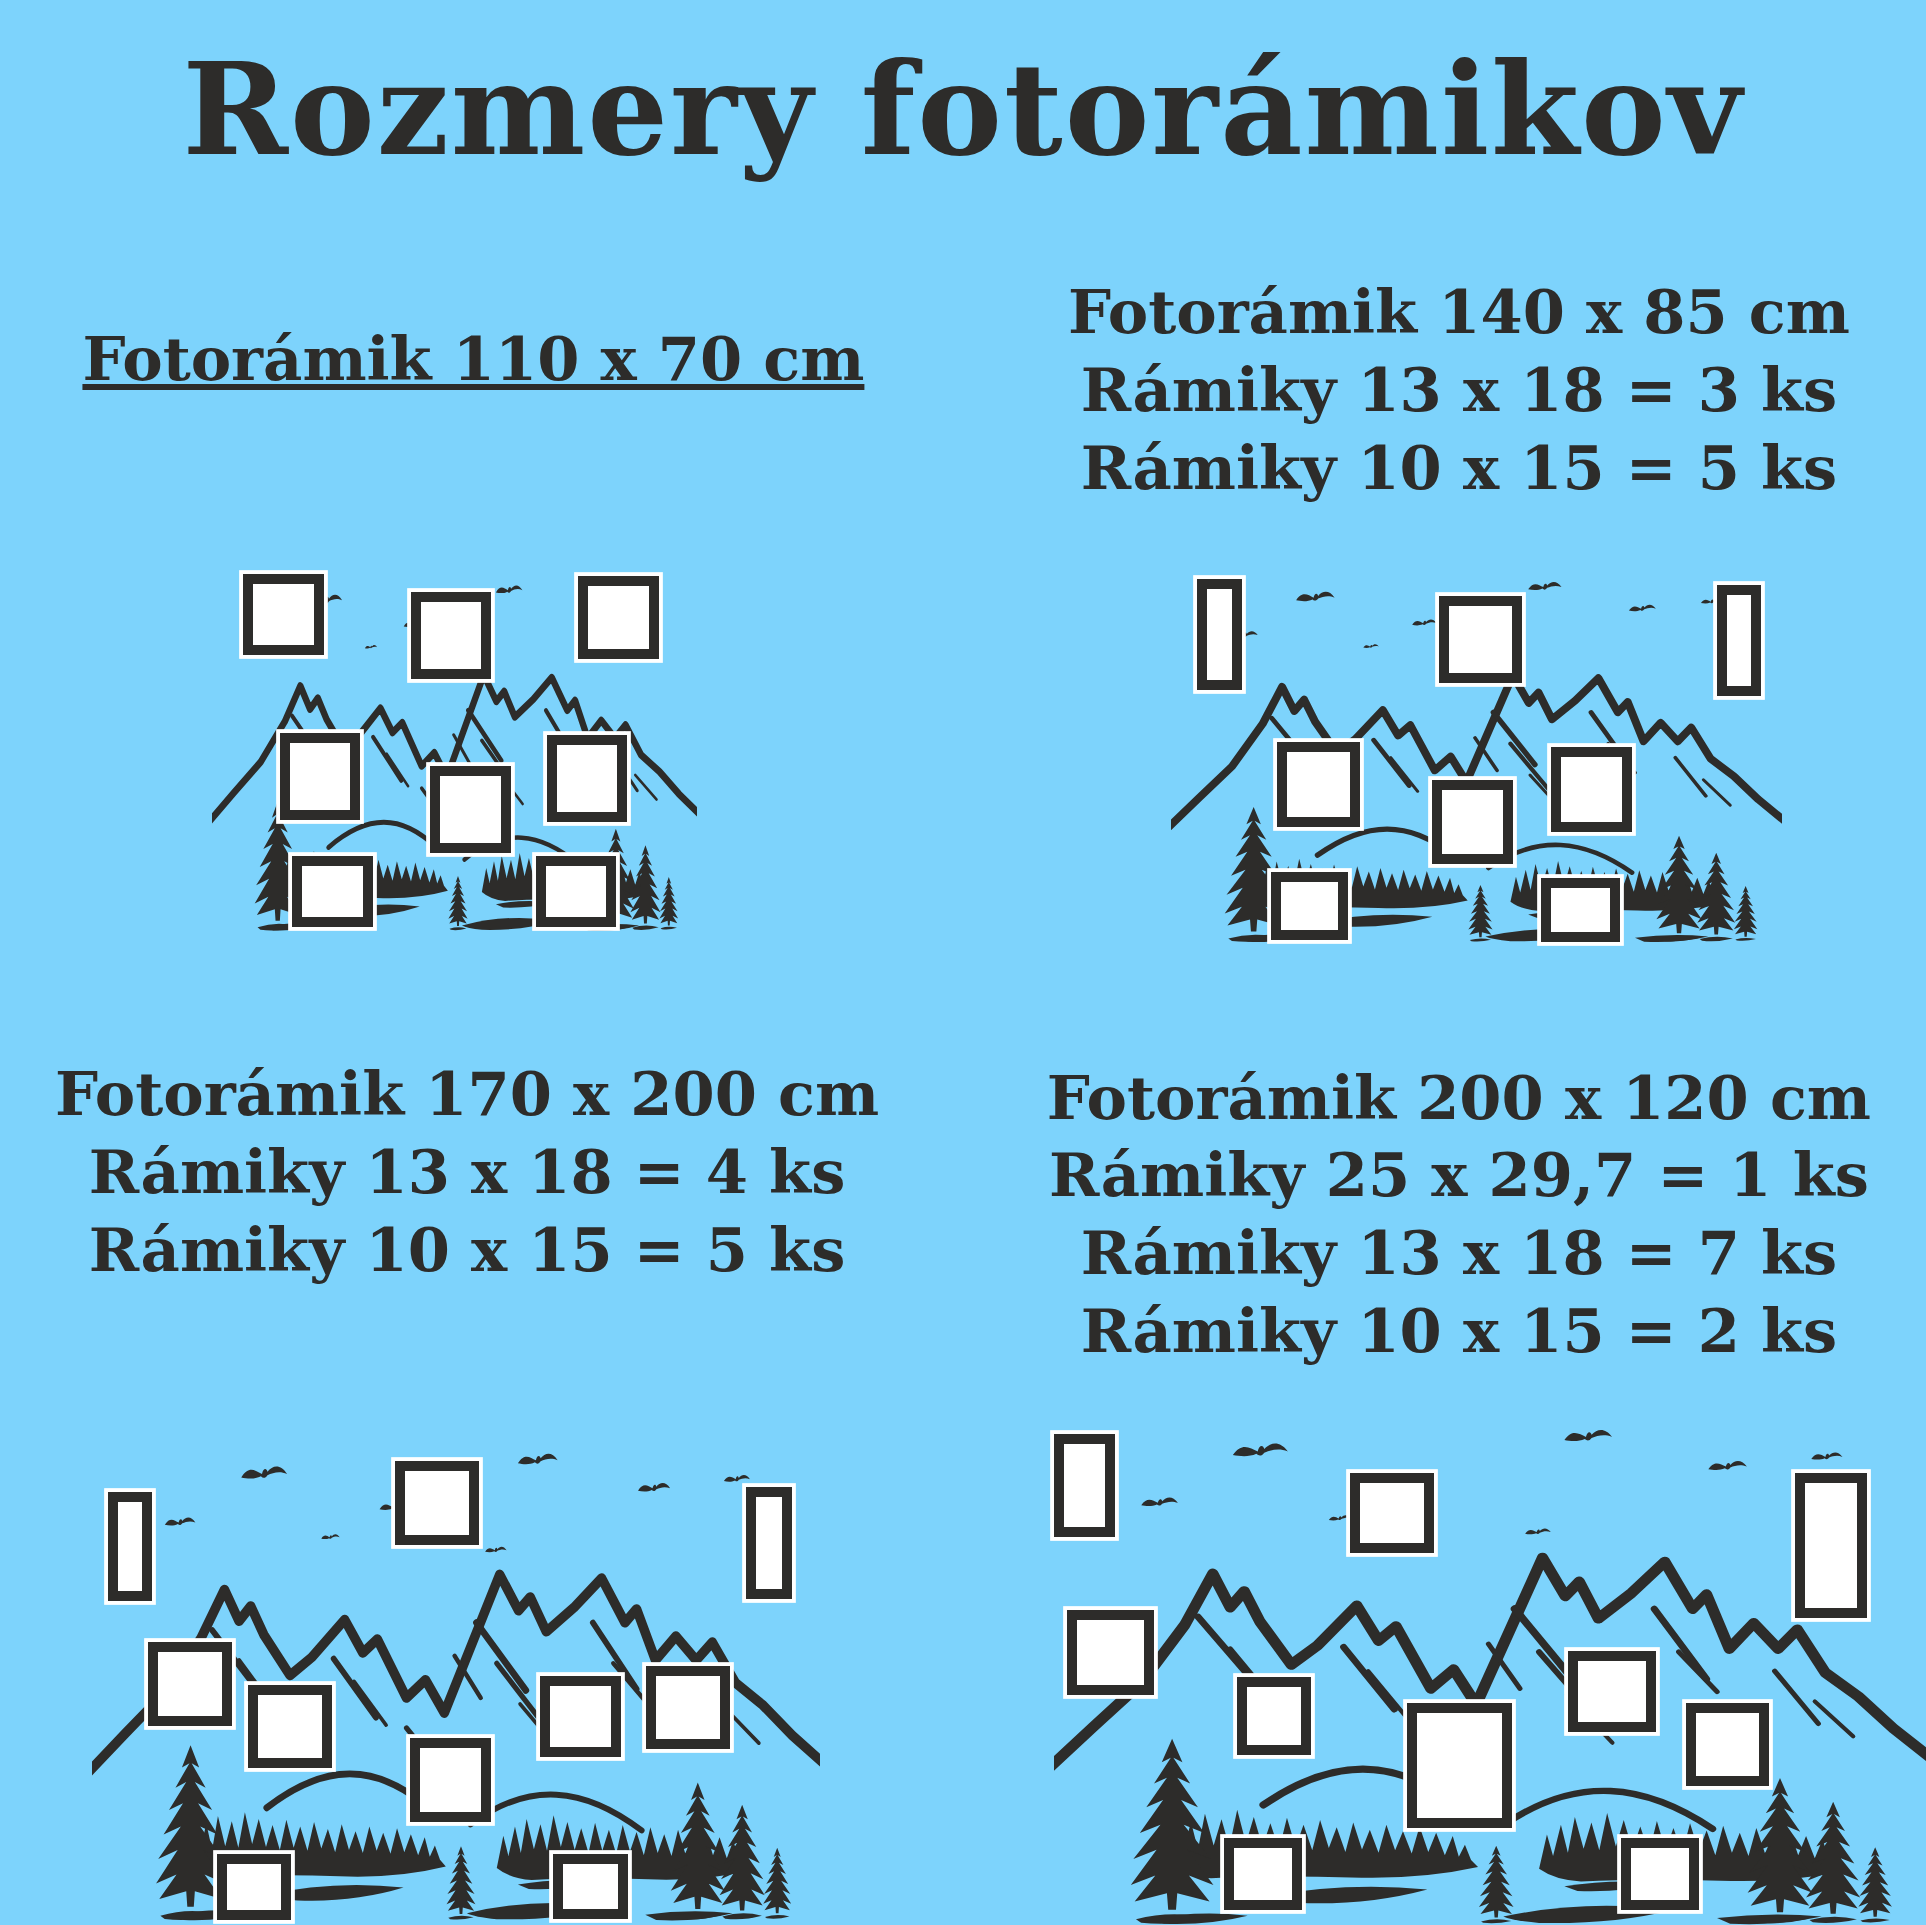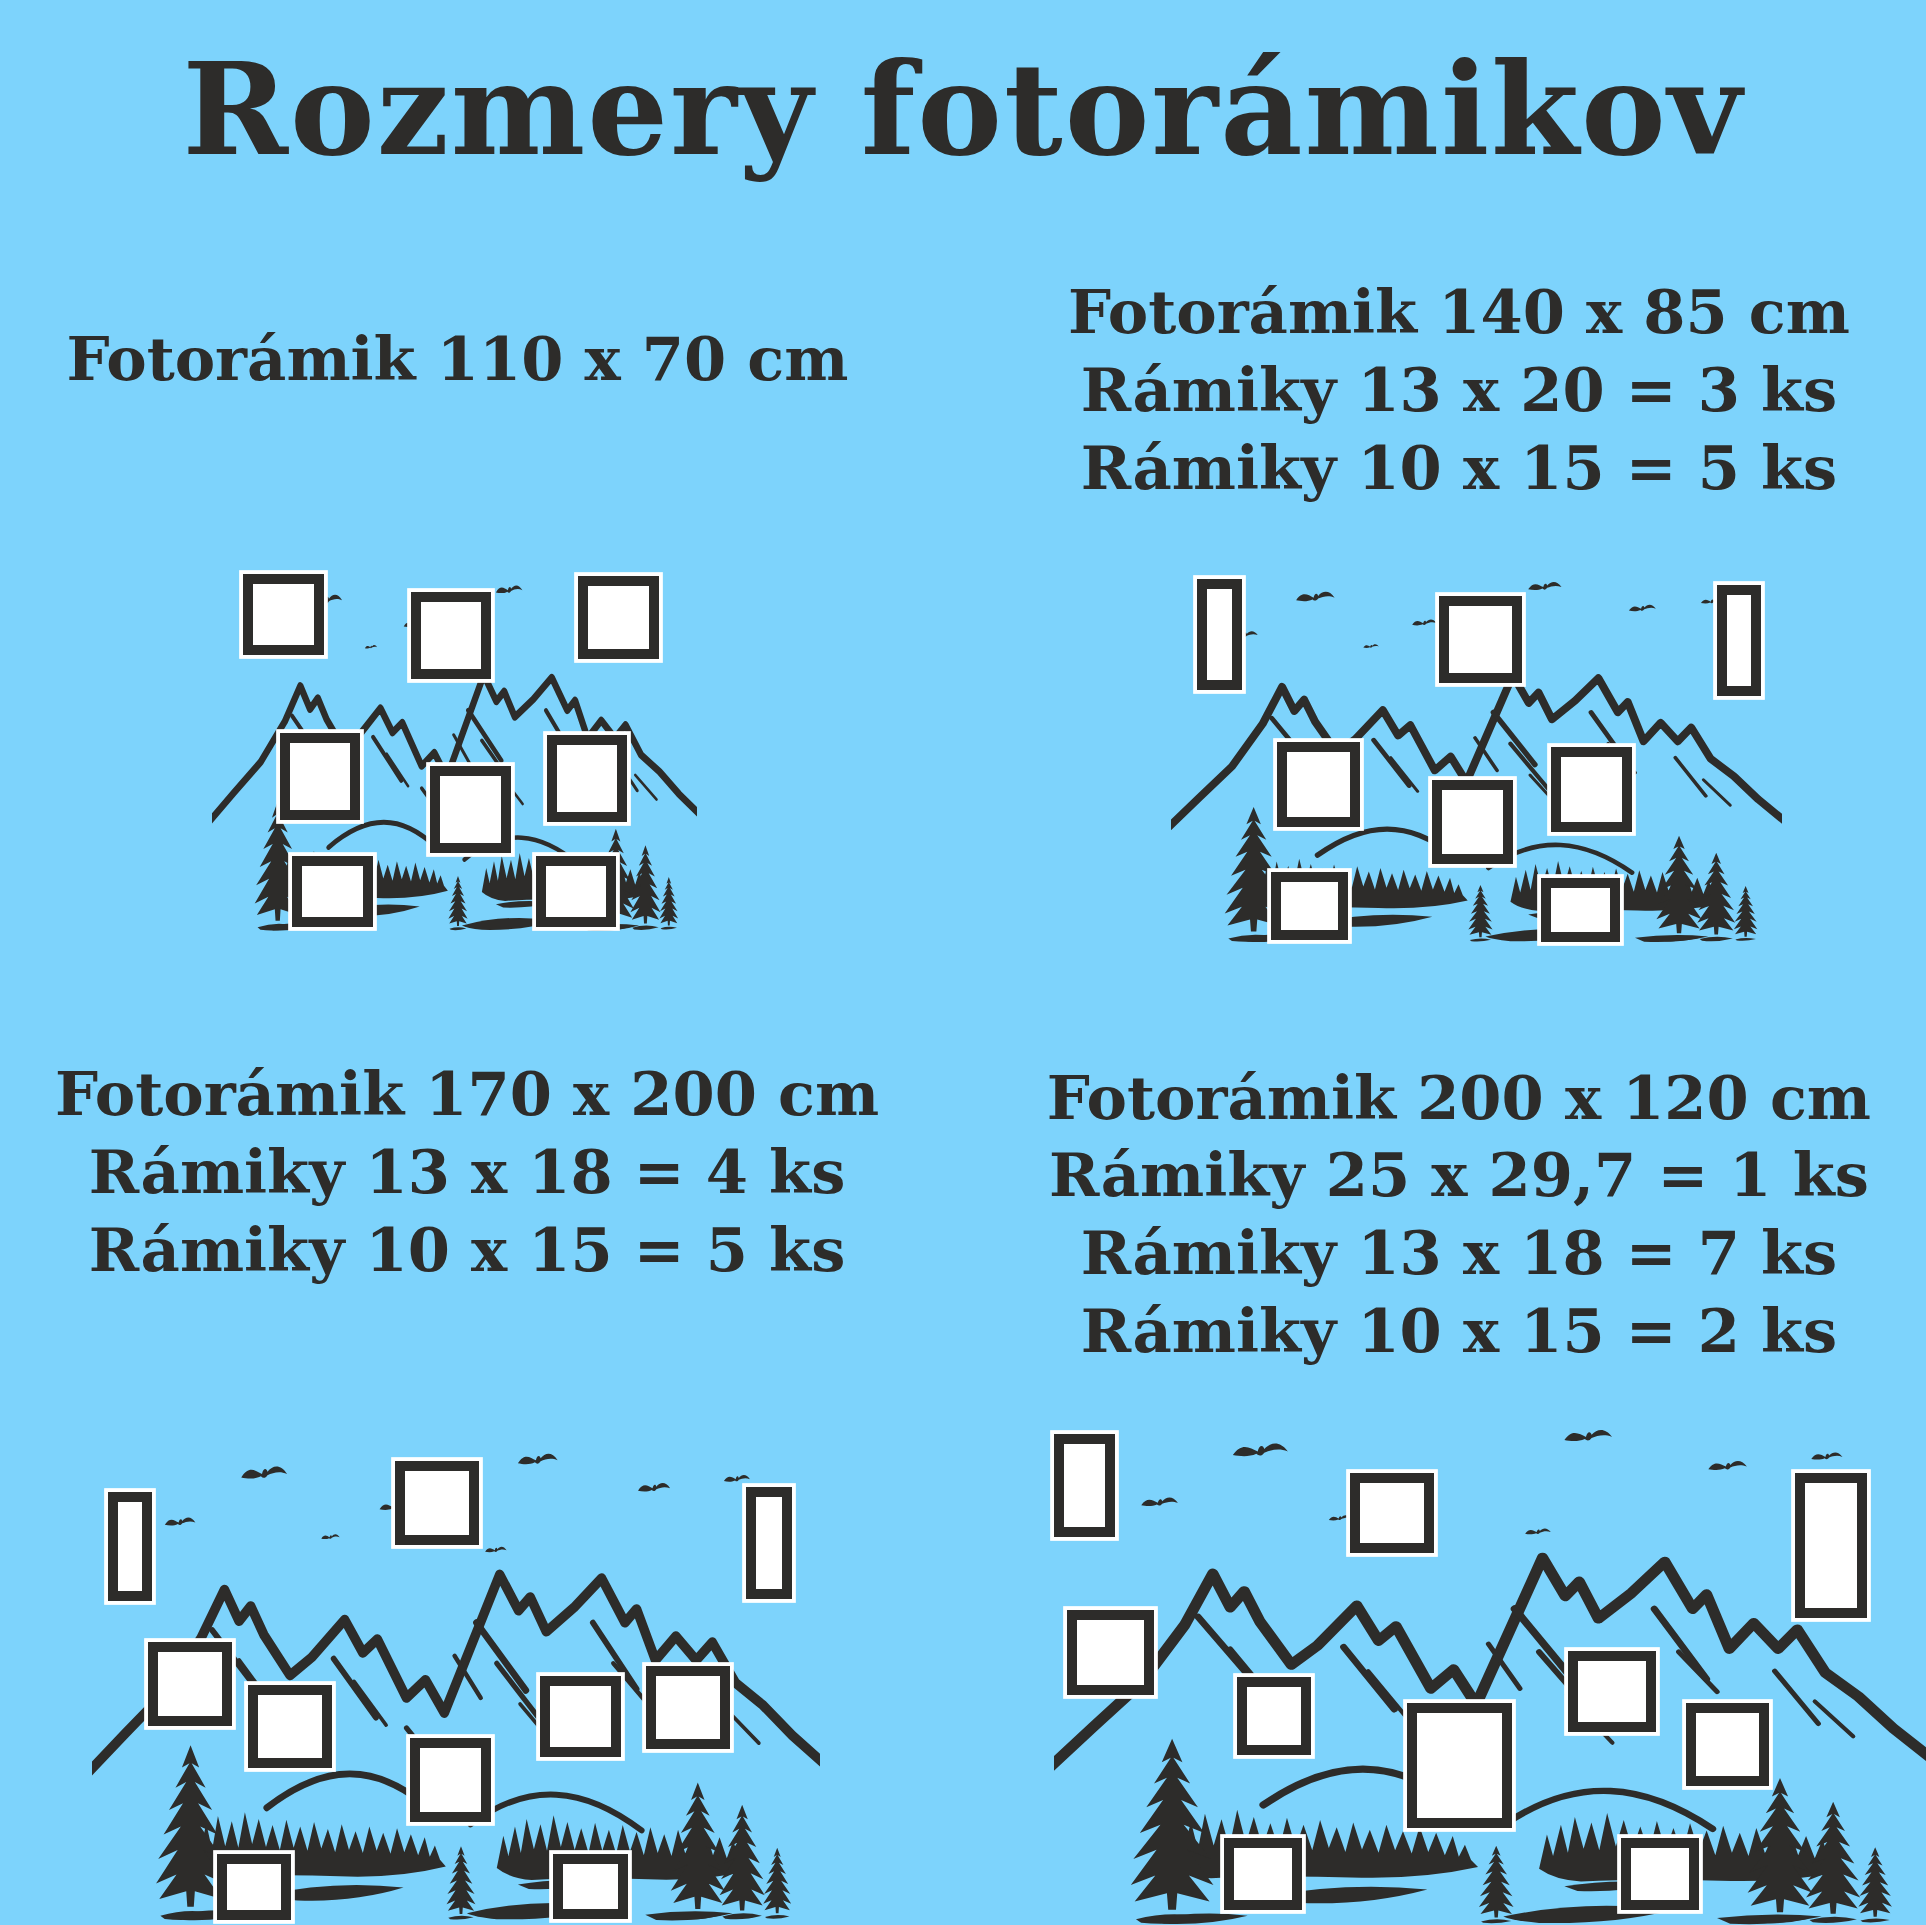--- a/index.html
+++ b/index.html
@@ -38,7 +38,7 @@
     white-space:nowrap;
     color:var(--ink);
   }
-  .q0 .spec{ left:0;     top:16.6%; width:47.5%; }
+  .q0 .spec{ left:16px;     top:16.6%; width:47.5%;text-decoration:underline; }
   .q1 .spec{ left:52%;   top:14.2%; width:47.5%; }
   .q2 .spec{ left:0;     top:54.8%; width:48.5%; }
   .q3 .spec{ left:51.5%; top:53.2%; width:48.5%;margin-top:34px; }

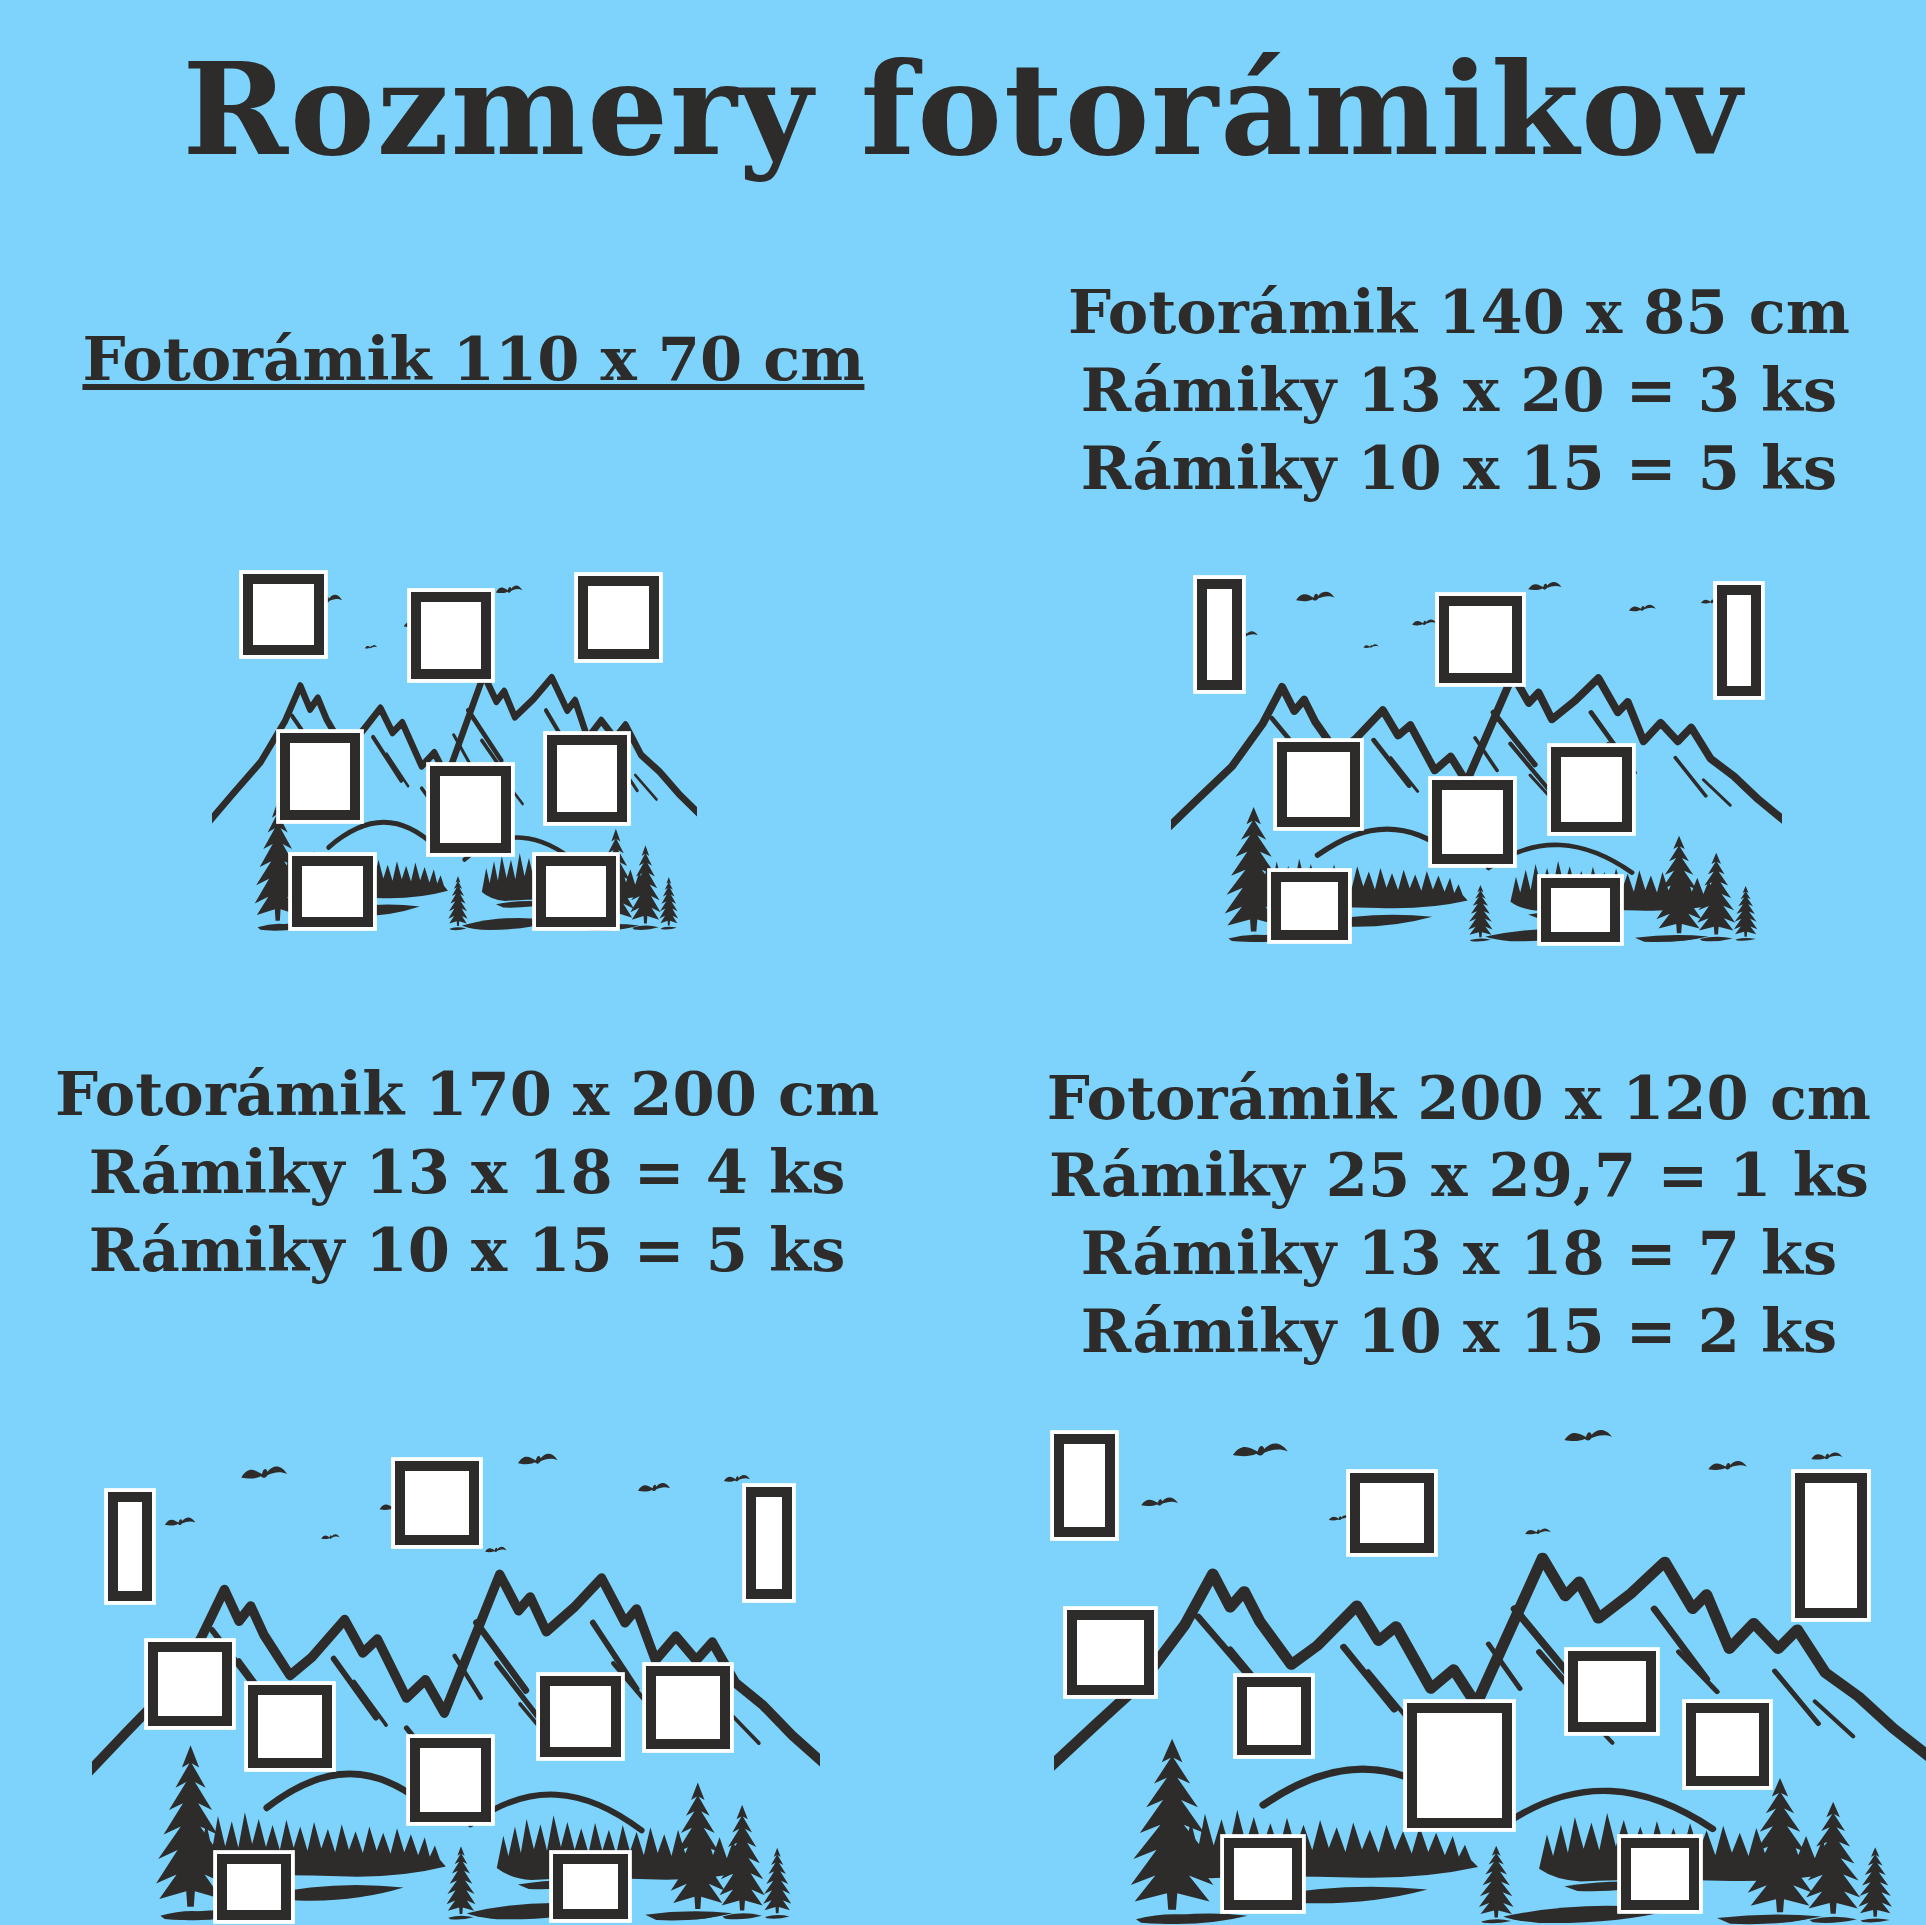--- a/index.html
+++ b/index.html
@@ -165,7 +165,7 @@
   <section class="quadrant q1">
     <div class="spec">
         <div class="spec-line">Fotorámik 140 x 85 cm</div>
-        <div class="spec-line">Rámiky 13 x 20 = 3 ks</div>
+        <div class="spec-line">Rámiky 13 x 18 = 3 ks</div>
         <div class="spec-line">Rámiky 10 x 15 = 5 ks</div>
       </div>
     <div class="scene">

